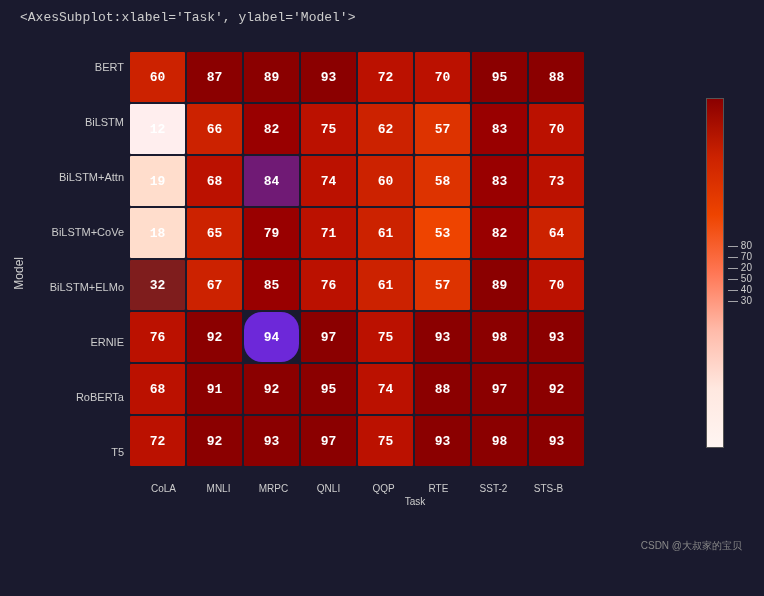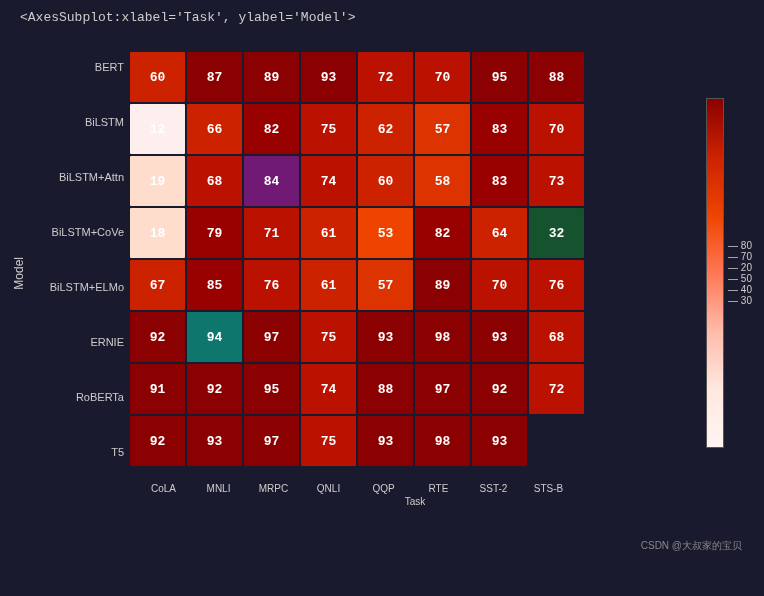--- a/index.html
+++ b/index.html
@@ -206,6 +206,7 @@
               <div class="cell" style="background-color: rgb(153, 0, 0); color: white;">83</div>
               <div class="cell" style="background-color: rgb(187, 17, 0); color: white;">73</div>
               <div class="cell" style="background-color: rgb(255, 221, 204); color: white;">18</div>
+              <div class="cell" style="background-color: rgb(204, 34, 0); color: white;">65</div>
               <div class="cell" style="background-color: rgb(153, 0, 0); color: white;">79</div>
               <div class="cell" style="background-color: rgb(187, 17, 0); color: white;">71</div>
               <div class="cell" style="background-color: rgb(204, 34, 0); color: white;">61</div>

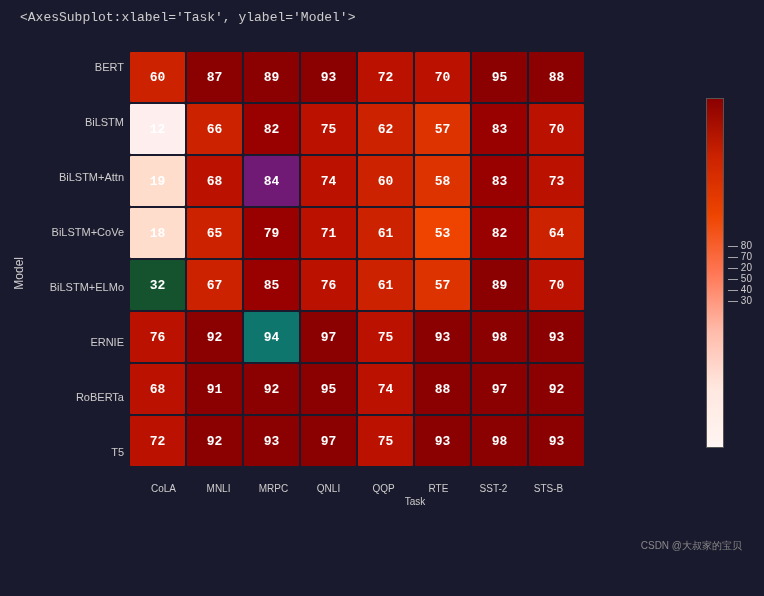--- a/index.html
+++ b/index.html
@@ -213,7 +213,7 @@
               <div class="cell" style="background-color: rgb(238, 68, 0); color: white;">53</div>
               <div class="cell" style="background-color: rgb(153, 0, 0); color: white;">82</div>
               <div class="cell" style="background-color: rgb(204, 34, 0); color: white;">64</div>
-              <div class="cell" style="background-color: #14532d; color: white;">32</div>
+              <div class="cell" style="background-color: #7f1d1d; color: white;">32</div>
               <div class="cell" style="background-color: rgb(204, 34, 0); color: white;">67</div>
               <div class="cell" style="background-color: rgb(153, 0, 0); color: white;">85</div>
               <div class="cell" style="background-color: rgb(187, 17, 0); color: white;">76</div>

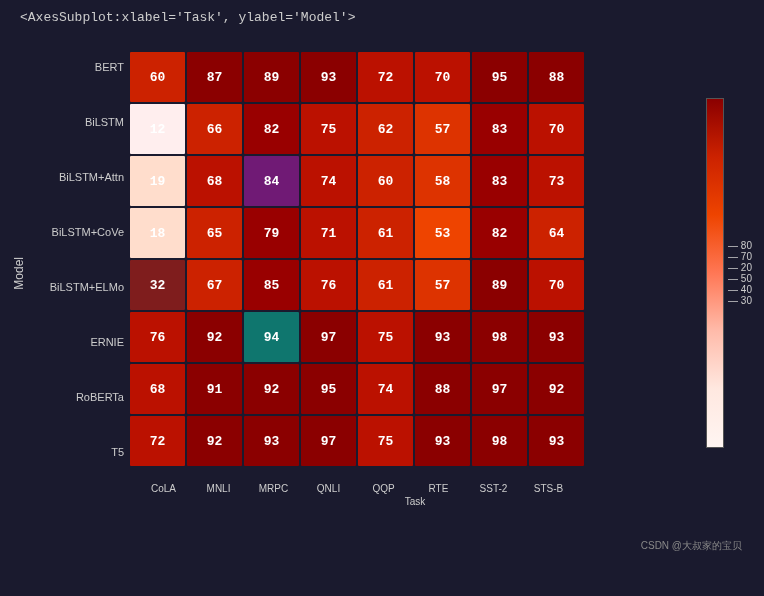--- a/index.html
+++ b/index.html
@@ -223,7 +223,7 @@
               <div class="cell" style="background-color: rgb(187, 17, 0); color: white;">70</div>
               <div class="cell" style="background-color: rgb(187, 17, 0); color: white;">76</div>
               <div class="cell" style="background-color: rgb(139, 0, 0); color: white;">92</div>
-              <div class="cell" style="background-color: #0f766e; color: white;">94</div>
+              <div class="cell" style="background-color: #6d28d9; color: white; border-radius: 18px;">94</div>
               <div class="cell" style="background-color: rgb(139, 0, 0); color: white;">97</div>
               <div class="cell" style="background-color: rgb(187, 17, 0); color: white;">75</div>
               <div class="cell" style="background-color: rgb(139, 0, 0); color: white;">93</div>

